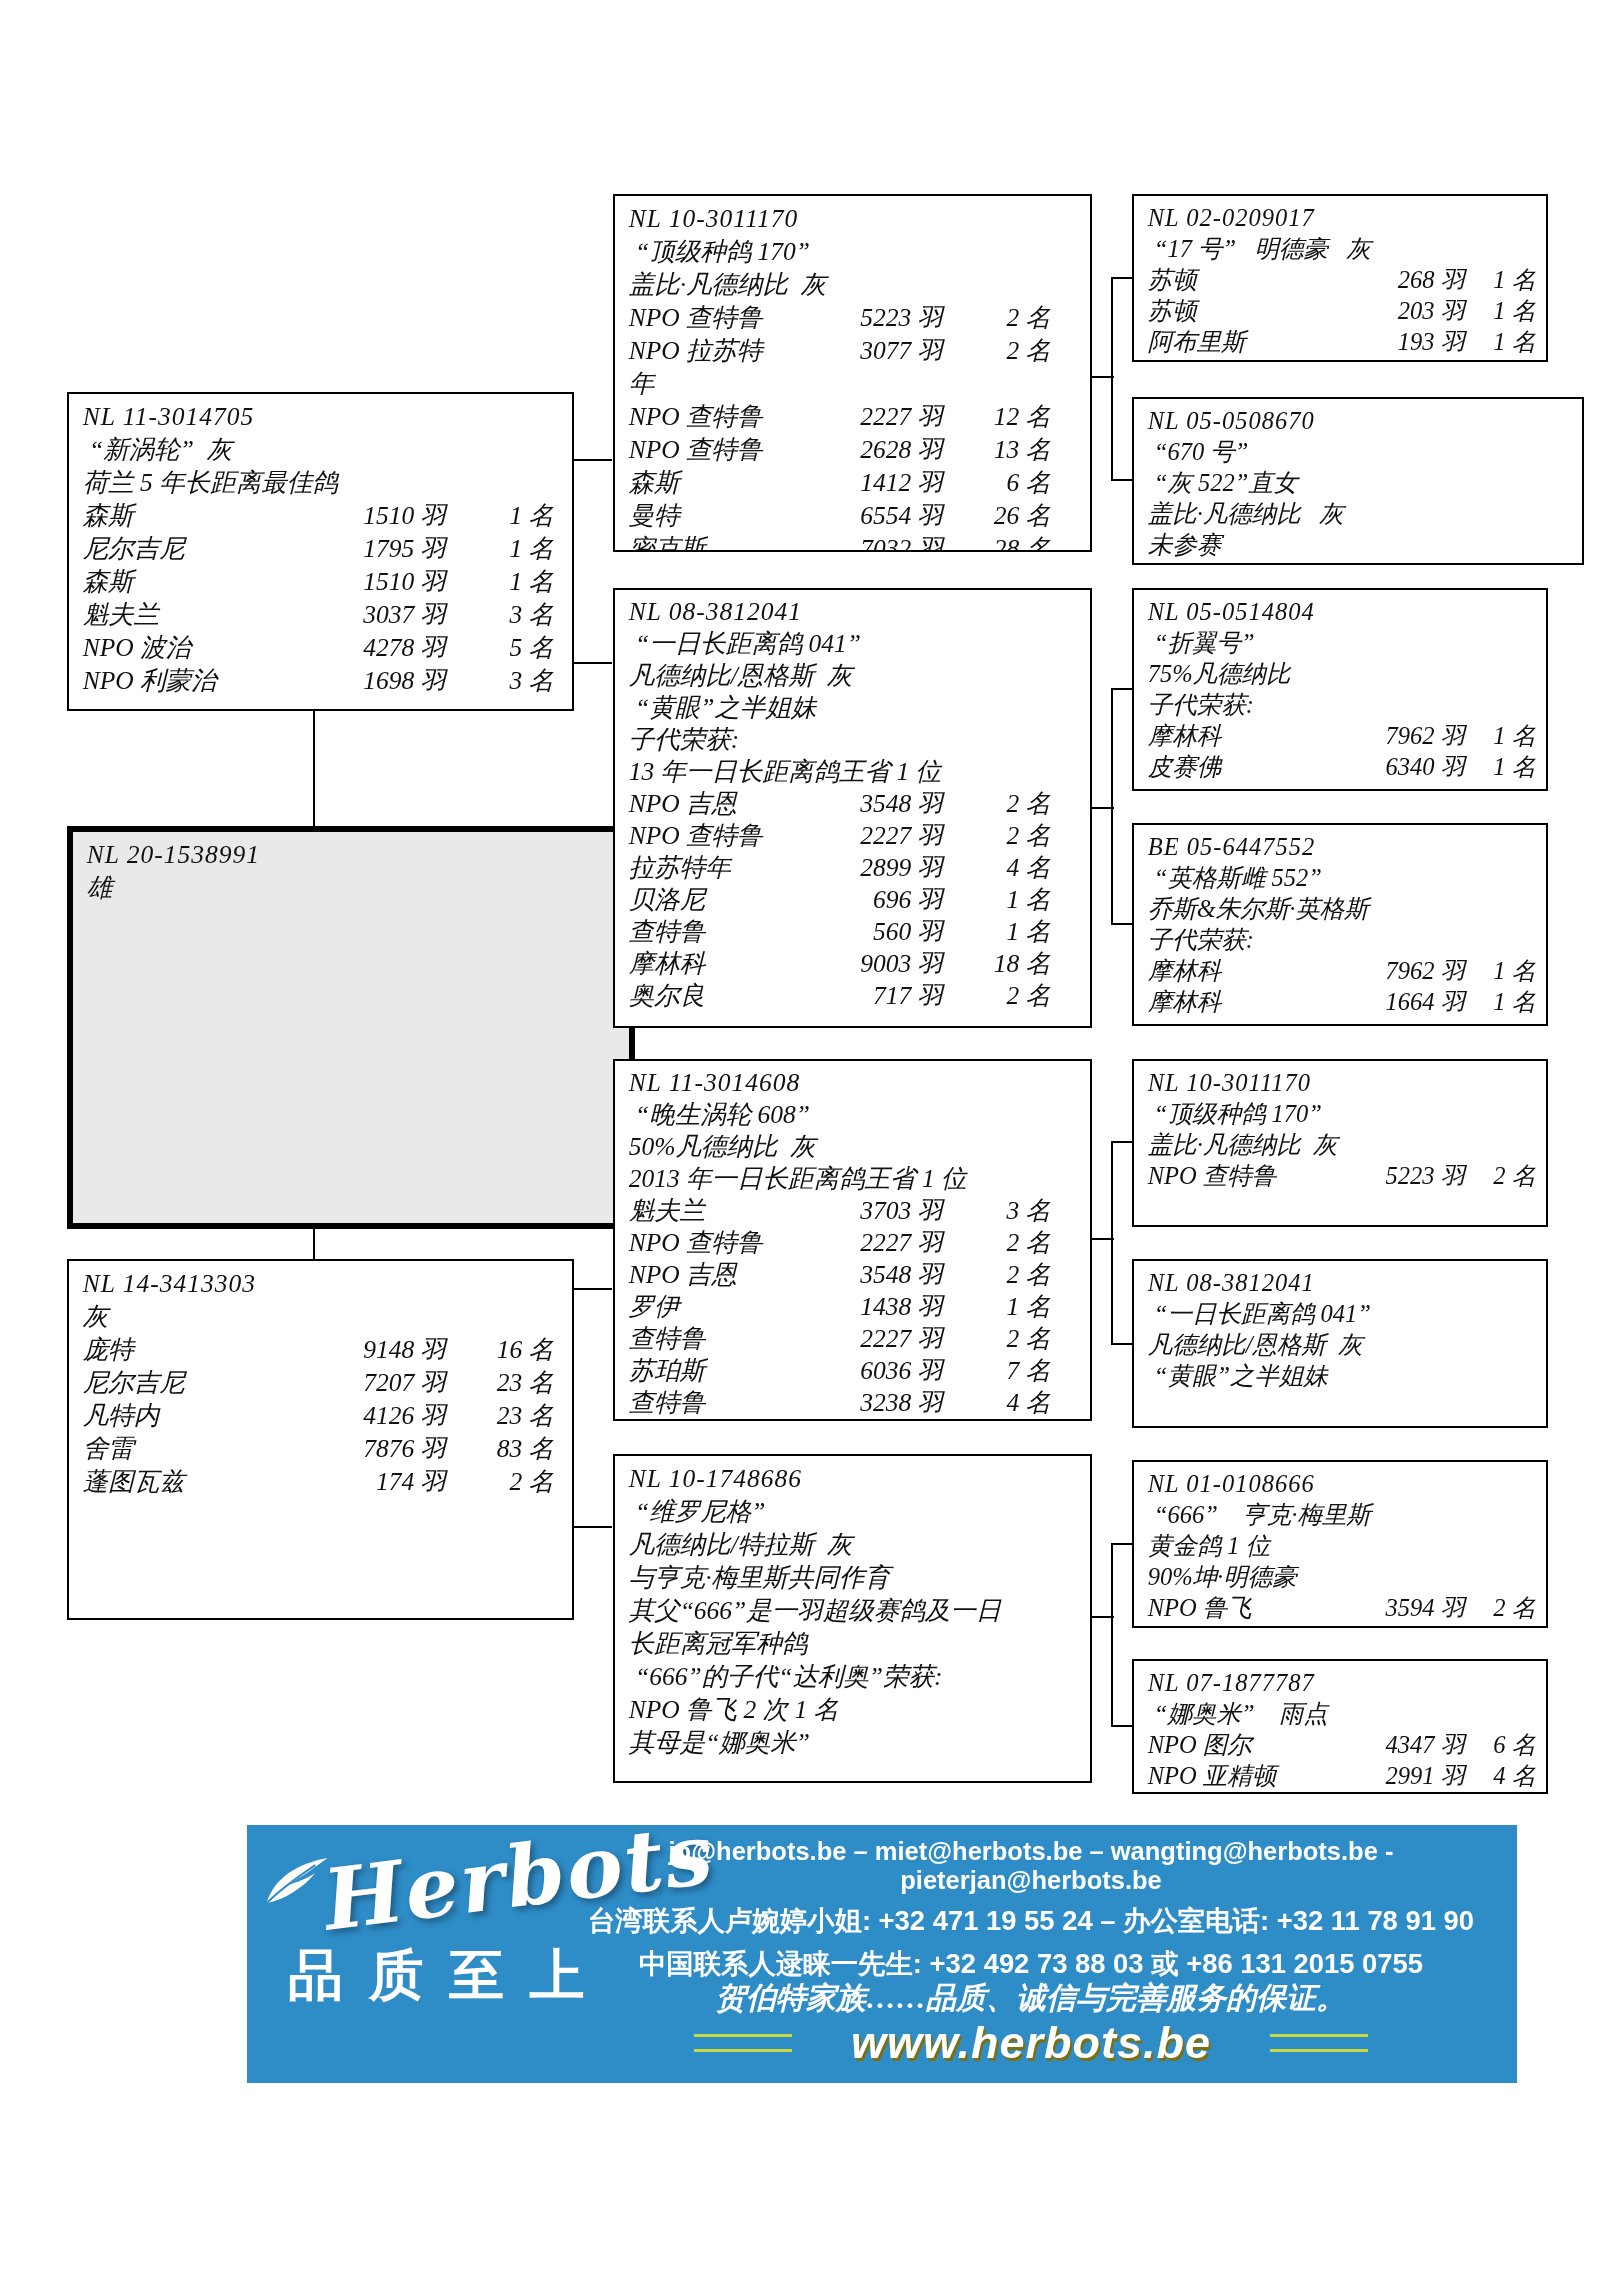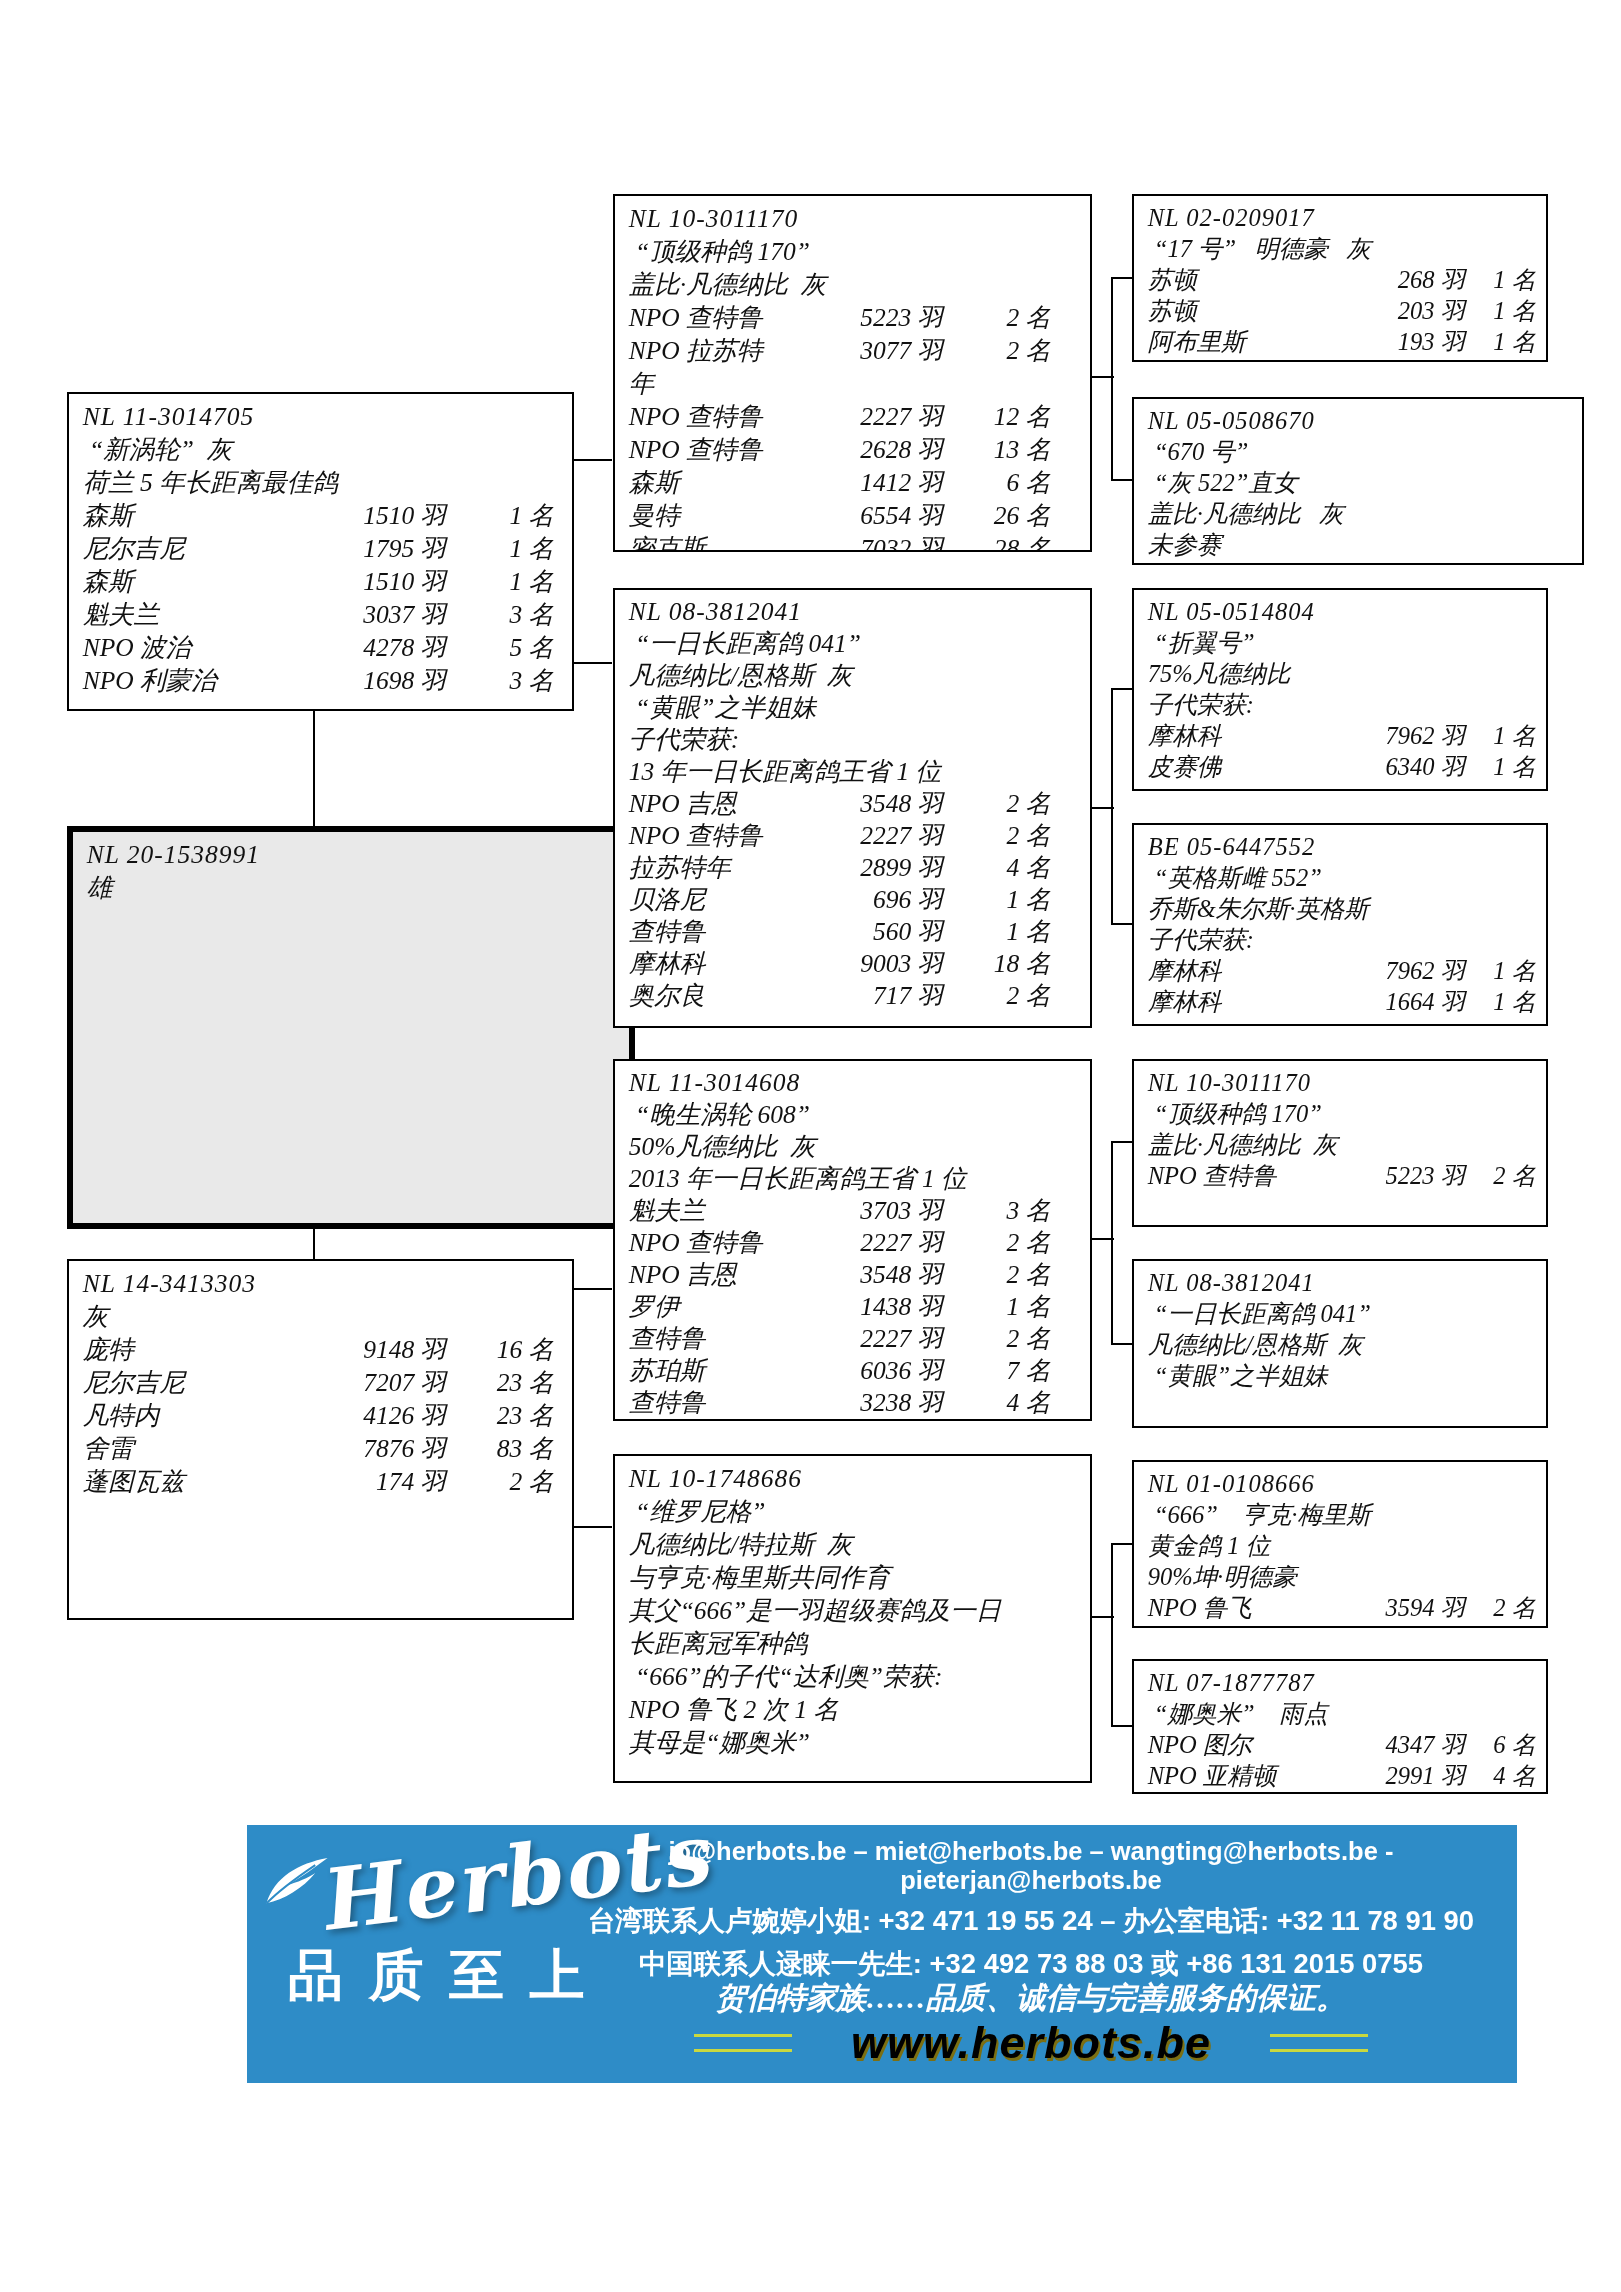--- a/index.html
+++ b/index.html
@@ -58,7 +58,7 @@
   }
   .dbl{width:98px;height:11.8px;border-top:3.9px solid #c9d83f;border-bottom:3.9px solid #c9d83f;}
   .site{
-    font-size:45px;font-weight:bold;font-style:italic;color:#000000;
+    font-size:45px;font-weight:bold;font-style:italic;color:#ffffff;
     text-shadow:2px 2.9px 0 #7c6f12;letter-spacing:1px;
   }
 </style>

